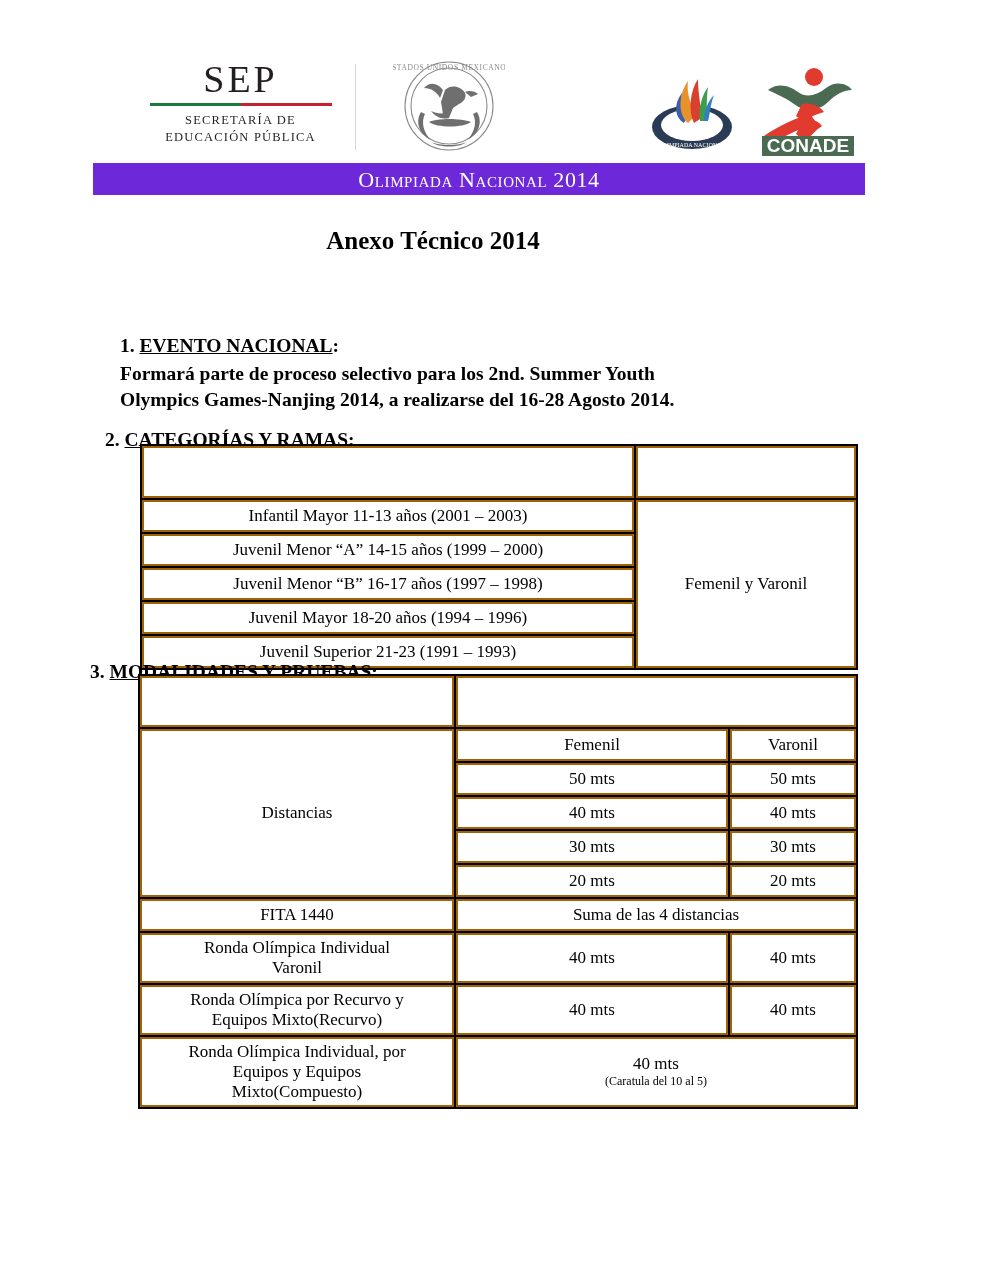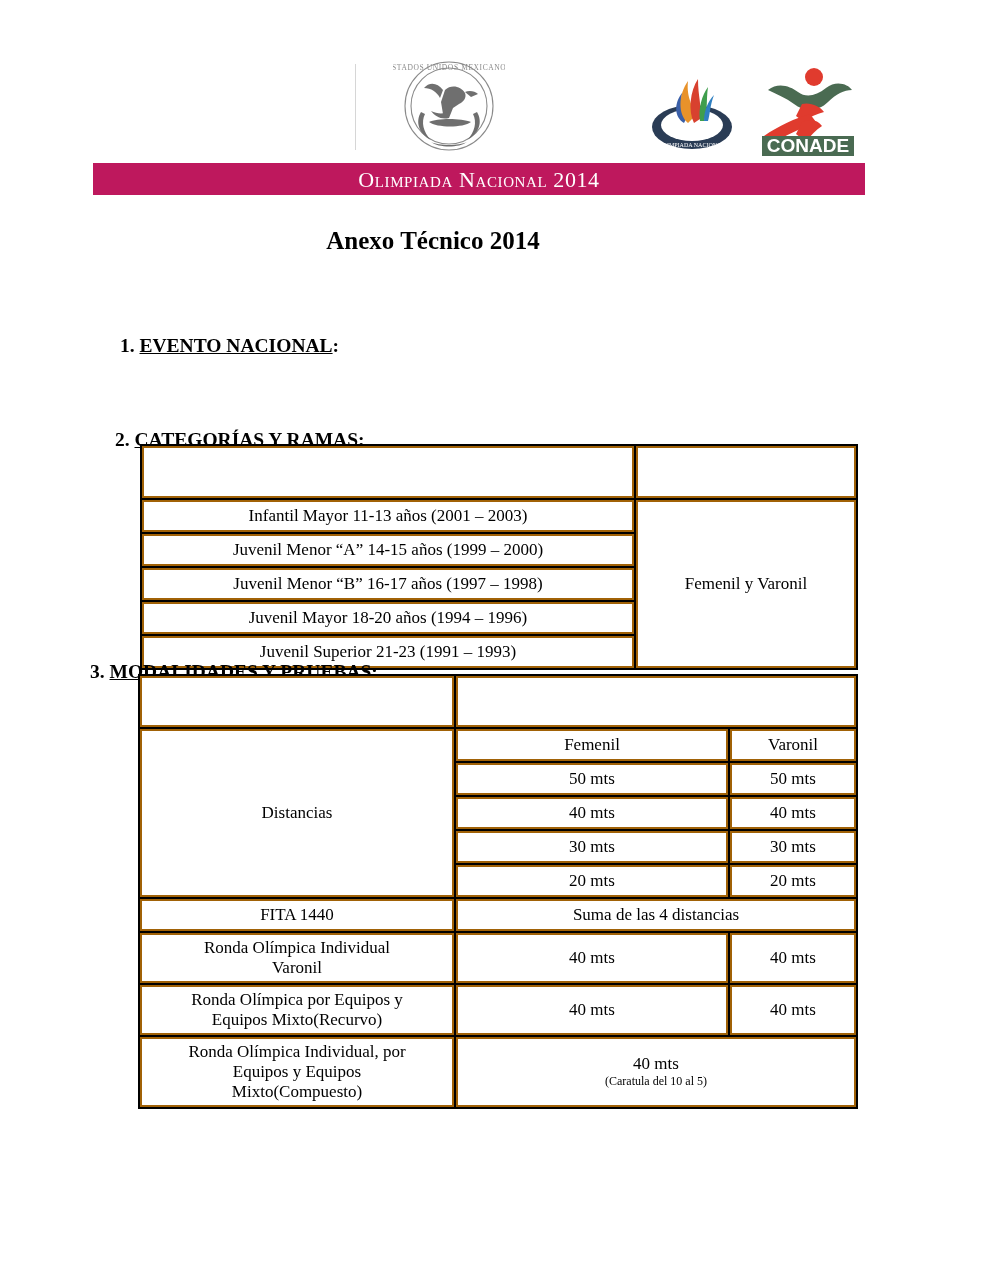--- a/index.html
+++ b/index.html
@@ -183,6 +183,15 @@
 
 <div class="logo-strip">
 
+  <div class="sep-logo">
+    <div class="sep-word">SEP</div>
+    <div class="sep-rules">
+      <div class="sep-rule-green"></div>
+      <div class="sep-rule-red"></div>
+    </div>
+    <div class="sep-sub">SECRETARÍA DE</div>
+    <div class="sep-sub">EDUCACIÓN PÚBLICA</div>
+  </div>
 
   <div class="sep-divider"></div>
 

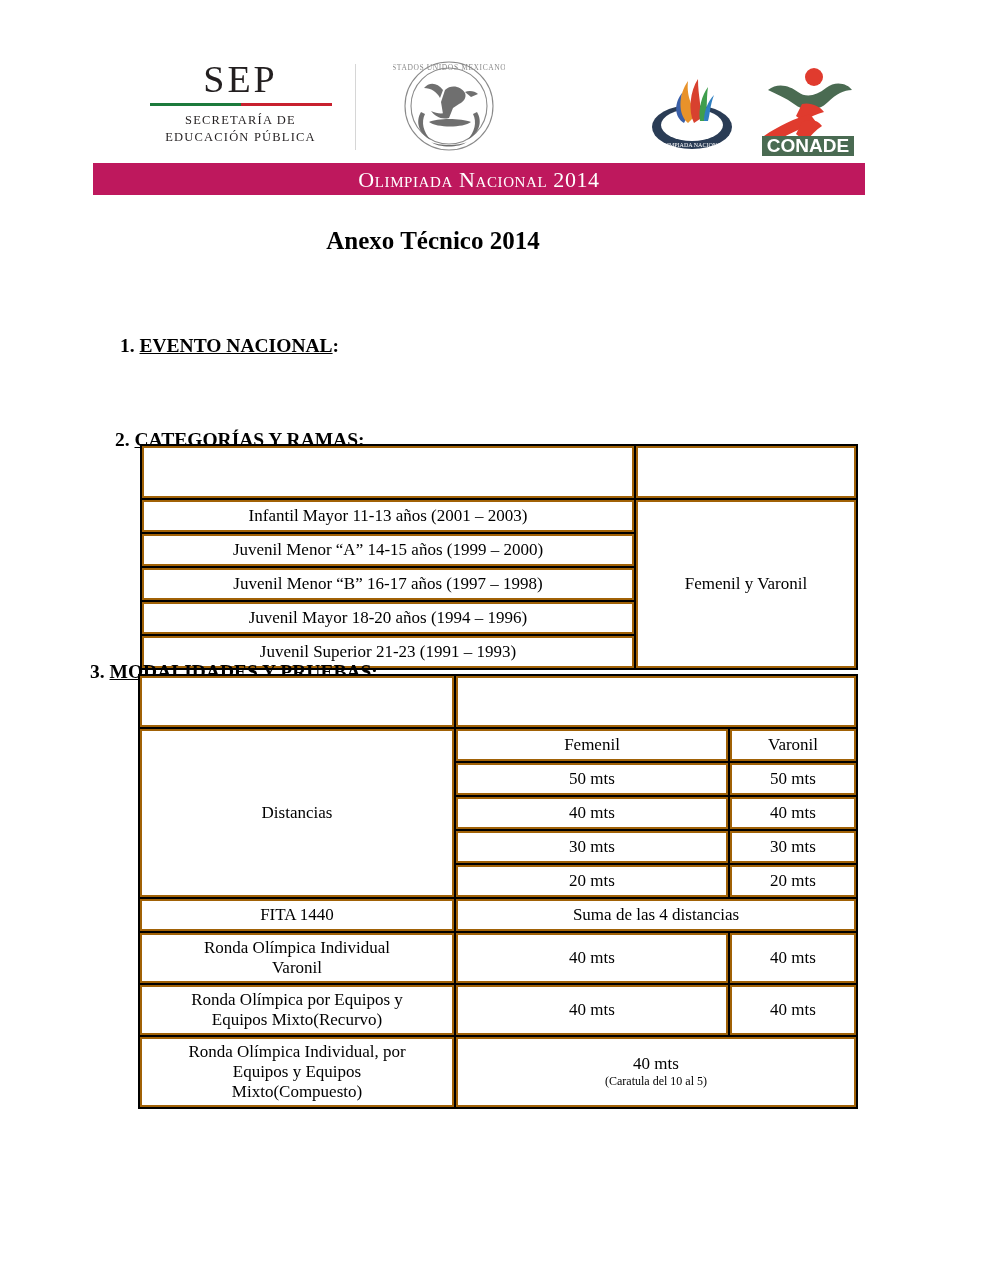--- a/index.html
+++ b/index.html
@@ -92,7 +92,7 @@
     top: 163px;
     width: 772px;
     height: 32px;
-    background: #be185d;
+    background: #6d28d9;
   }
   .banner-text {
     position: absolute;

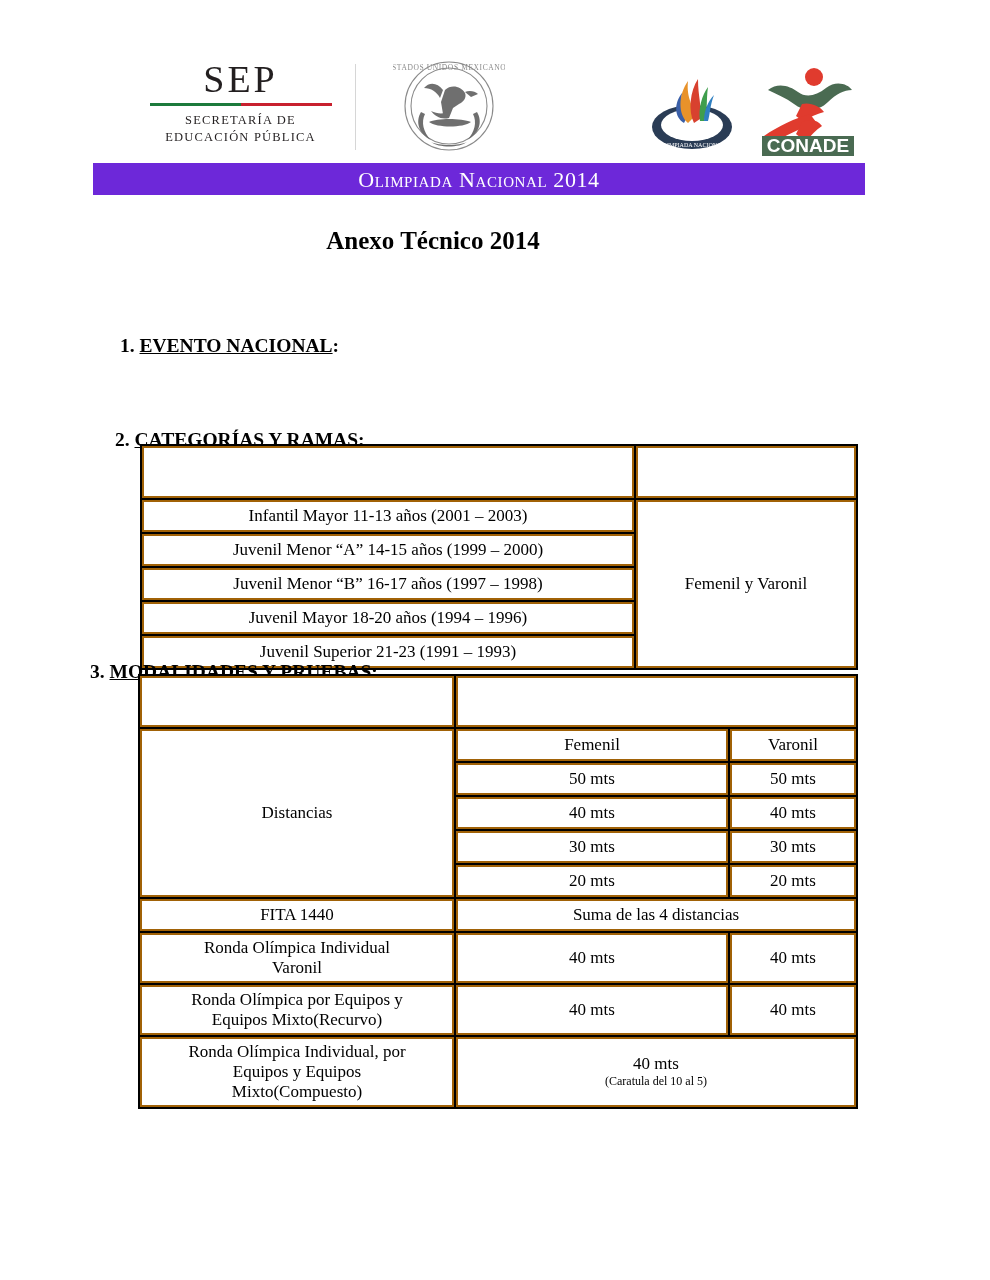--- a/index.html
+++ b/index.html
@@ -258,6 +258,7 @@
     <span class="sec-num">1.</span>
     <span class="sec-head">EVENTO NACIONAL</span><span>:</span>
   </div>
+  <div class="sec1-body">Formará parte de proceso selectivo para los 2nd. Summer Youth</div>
 </div>
 
 <div class="section sec2">

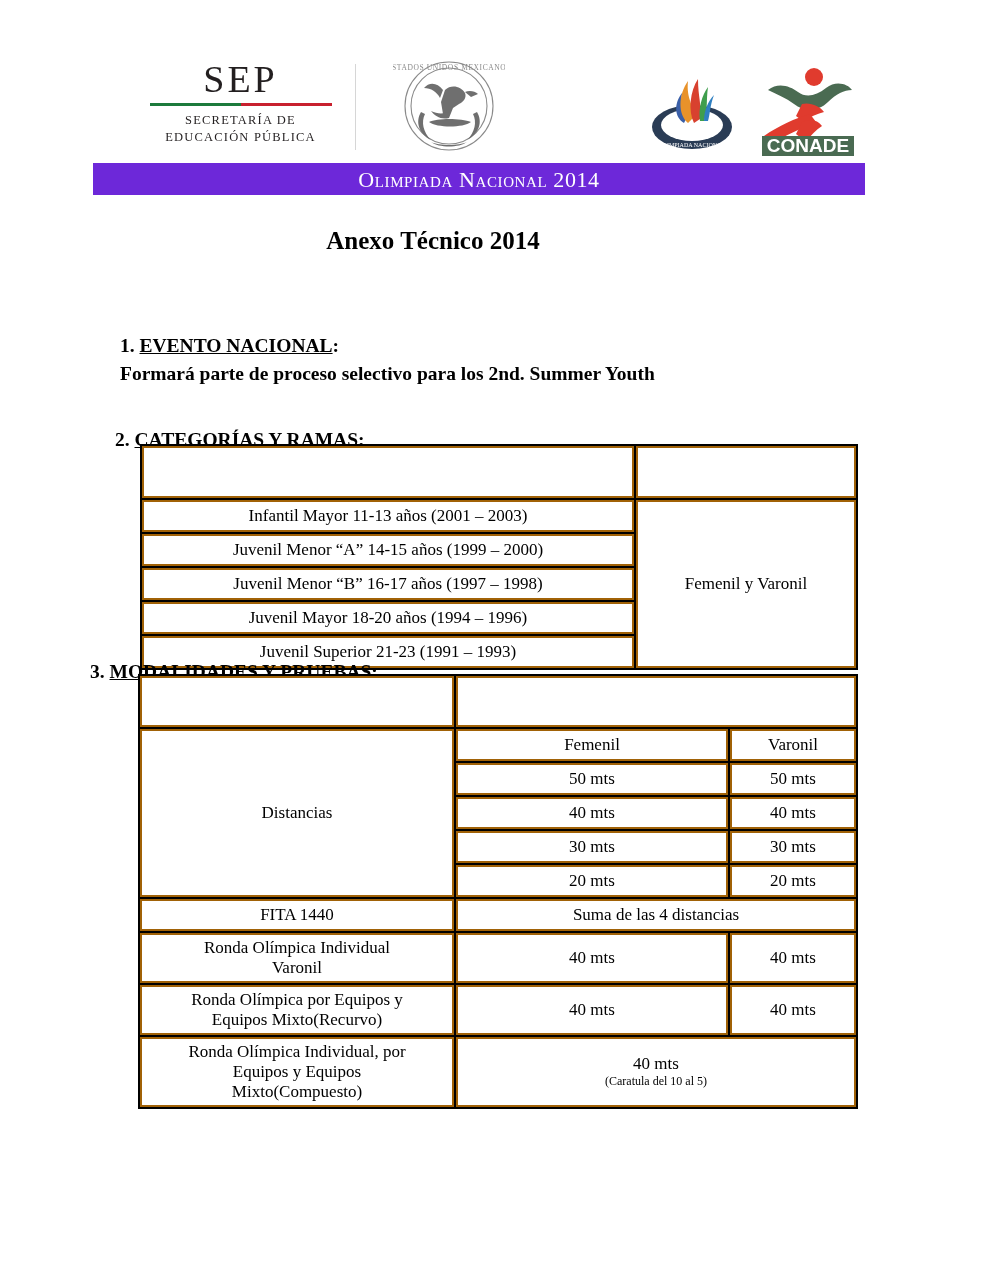--- a/index.html
+++ b/index.html
@@ -259,6 +259,7 @@
     <span class="sec-head">EVENTO NACIONAL</span><span>:</span>
   </div>
   <div class="sec1-body">Formará parte de proceso selectivo para los 2nd. Summer Youth</div>
+  <div>Olympics Games-Nanjing 2014, a realizarse del 16-28 Agosto 2014.</div>
 </div>
 
 <div class="section sec2">

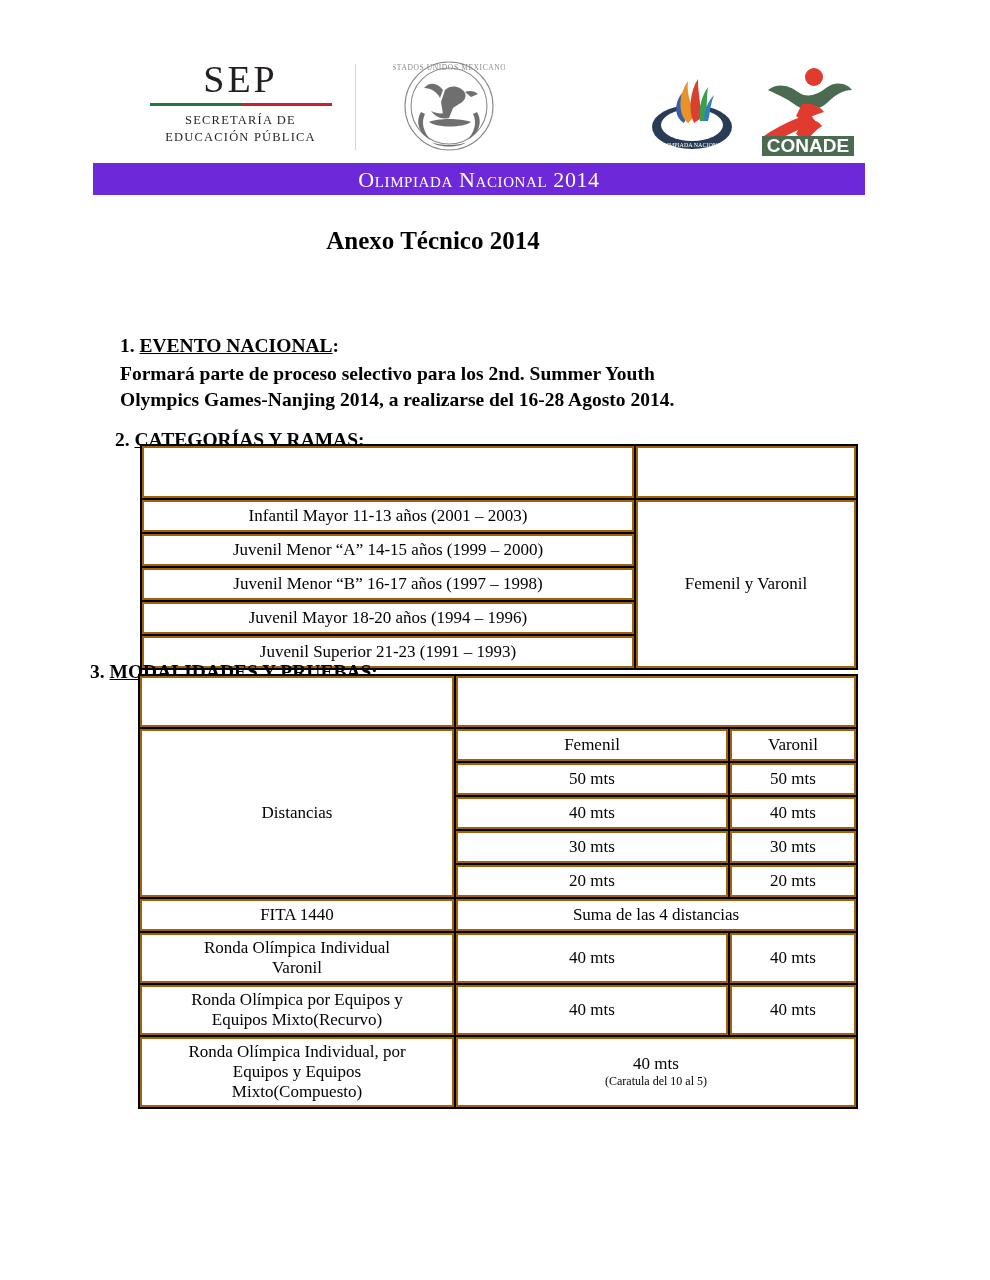--- a/index.html
+++ b/index.html
@@ -128,7 +128,7 @@
     margin-top: 13px;
   }
   .sec1 { left: 120px; top: 320px; width: 760px; }
-  .sec2 { left: 115px; top: 414px; }
+  .sec2 { left: 105px; top: 414px; }
   .sec3 { left: 90px;  top: 646px; }
   .sec-num { display: inline-block; }
   .sec-head { text-decoration: underline; }

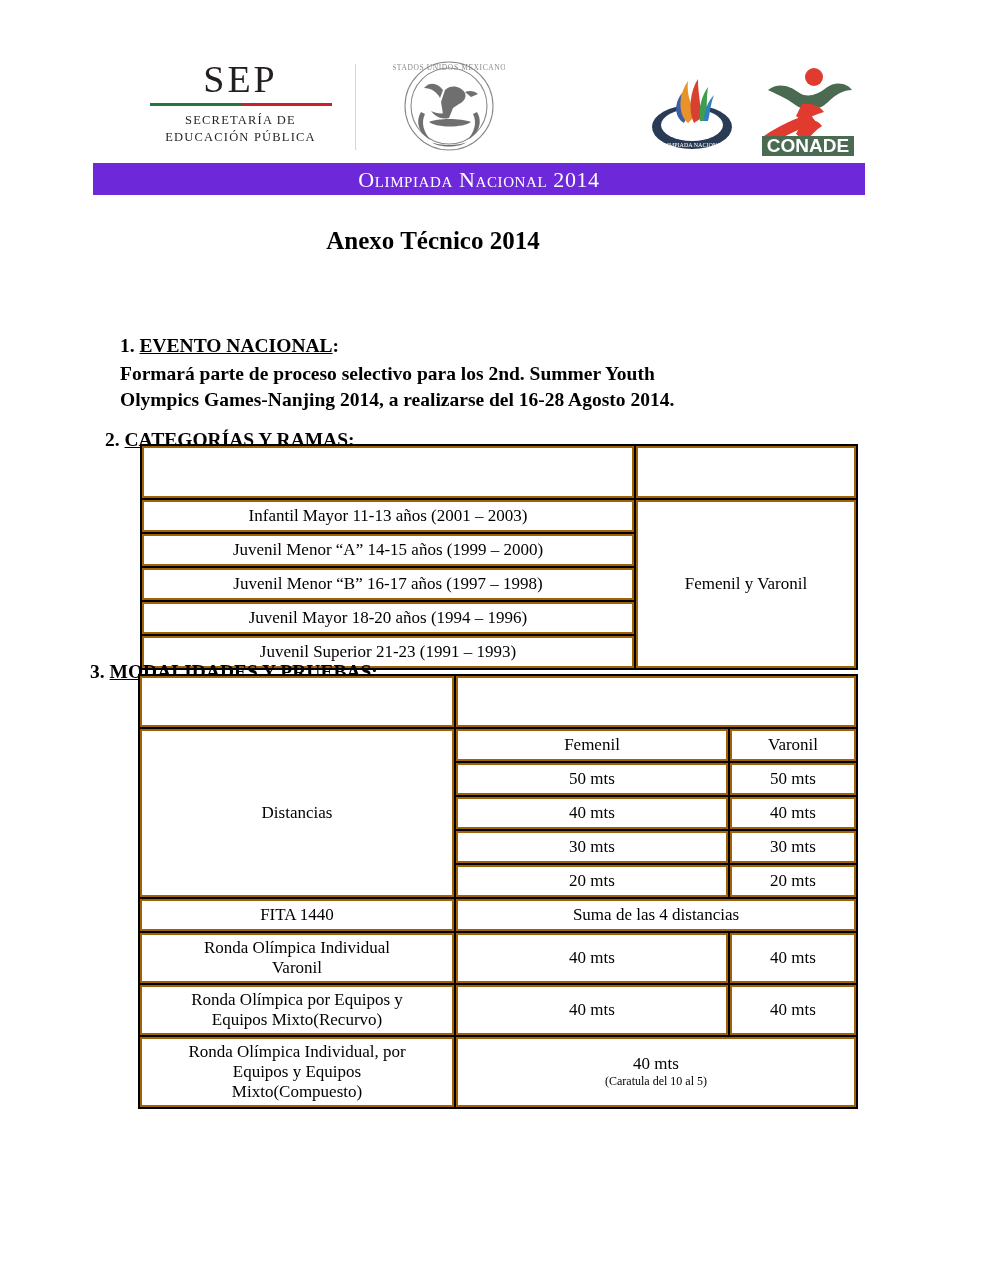--- a/index.html
+++ b/index.html
@@ -357,7 +357,7 @@
 
     <tr>
       <td class="b" style="height:42px">
-        <div>Ronda Olímpica por Equipos y</div>
+        <div>Ronda Olímpica por Recurvo y</div>
         <div>Equipos  Mixto(Recurvo)</div>
       </td>
       <td>40 mts</td>

